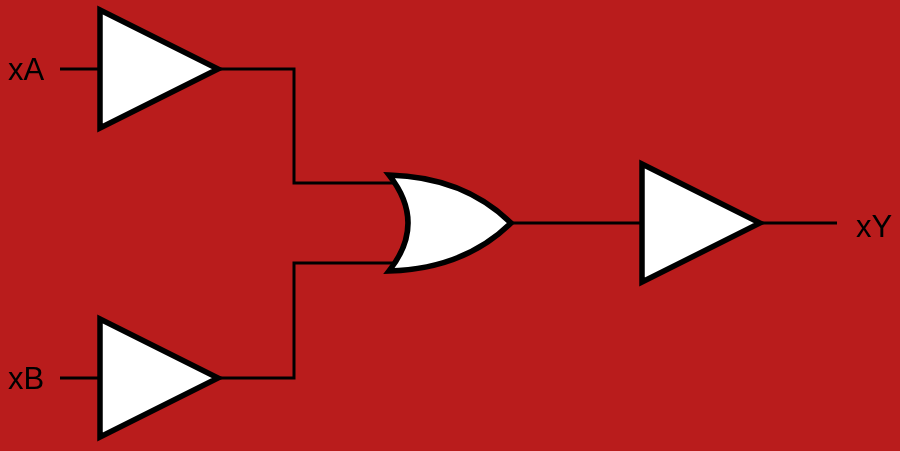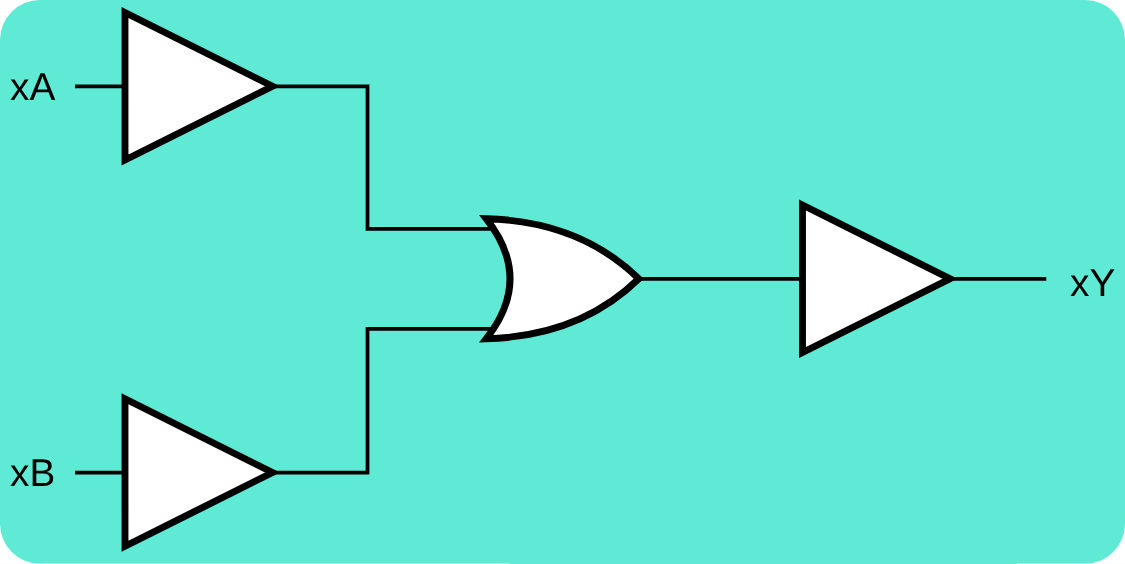--- a/index.html
+++ b/index.html
@@ -11,9 +11,8 @@
     position: relative;
     width: 900px;
     height: 451px;
-    background: #5eead4;
+    background: #b91c1c;
     overflow: hidden;
-    border-radius: 32px;
   }
   svg {
     display: block;

